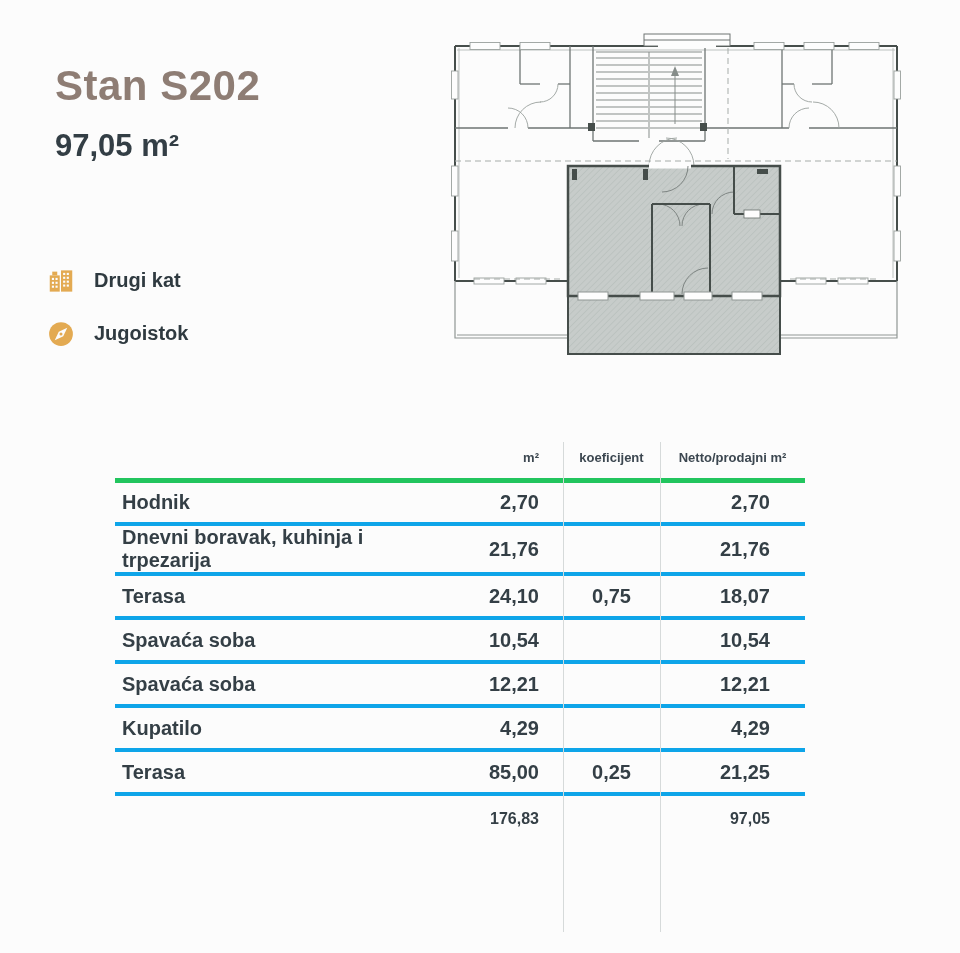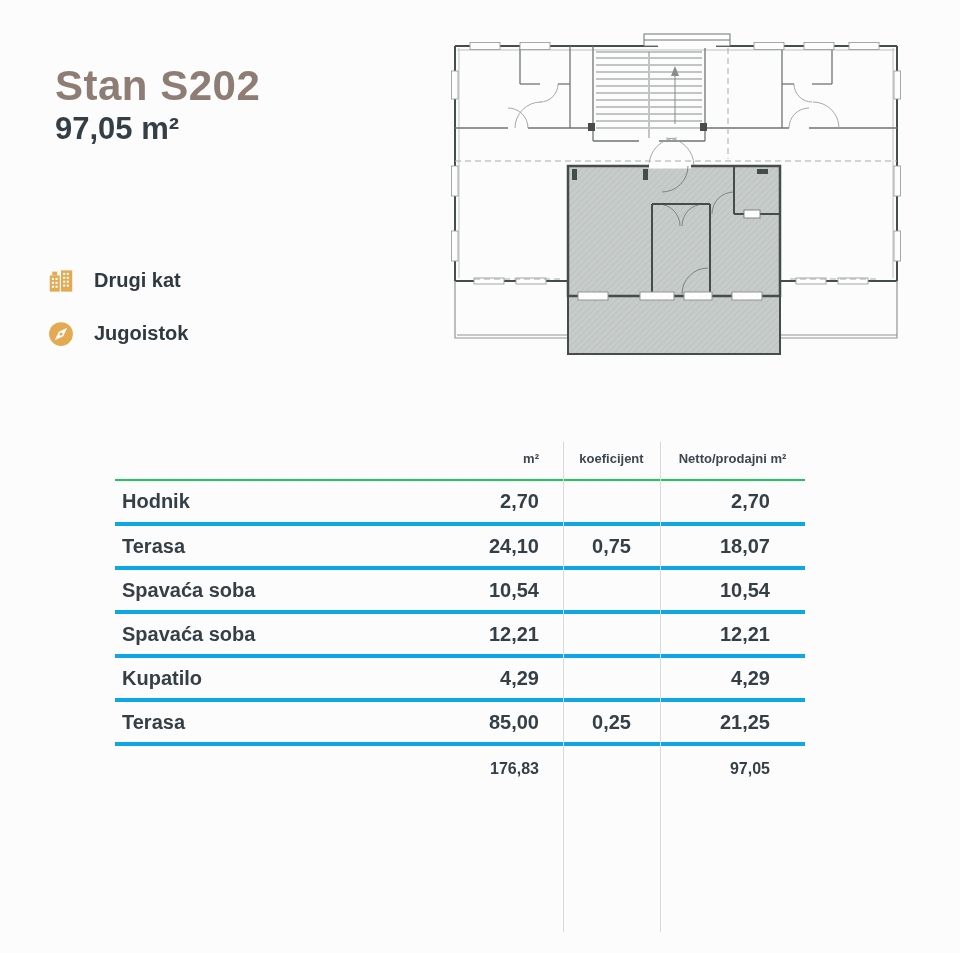--- a/index.html
+++ b/index.html
@@ -18,7 +18,7 @@
     color:#8e7d74;
   }
   .area-line {
-    position:absolute; left:55px; top:111px;
+    position:absolute; left:55px; top:128px;
     font-size:31px; font-weight:700; color:#333e45;
   }
   

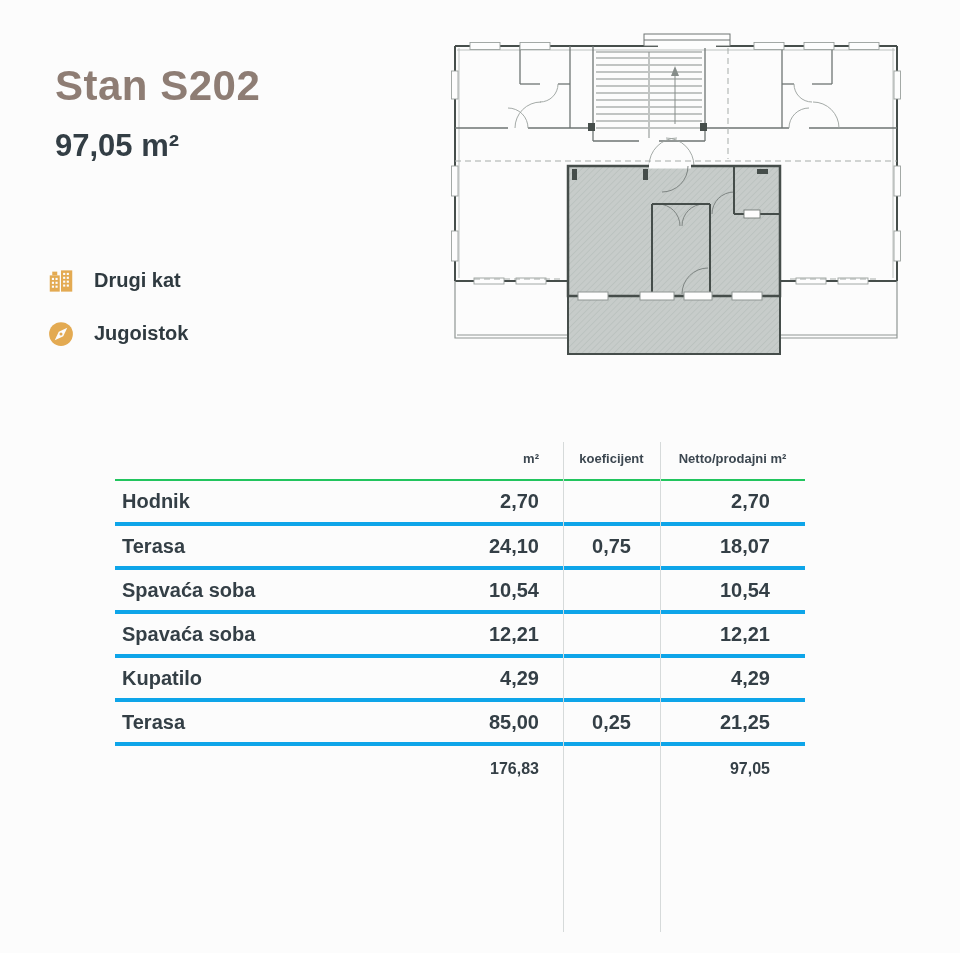--- a/index.html
+++ b/index.html
@@ -43,7 +43,7 @@
   col.c-koef  { width:97px; }
   col.c-netto { width:145px; }
   th { font-size:13px; font-weight:700; color:#3c4750; height:42px; vertical-align:middle; }
-  thead th { border-bottom:2px solid #22c55e; }
+  thead th { border-bottom:5px solid #22c55e; }
   th.h-m2 { text-align:right; padding-right:24px; }
   th.h-koef { text-align:center;margin-left:21px; }
   th.h-netto { text-align:center; }

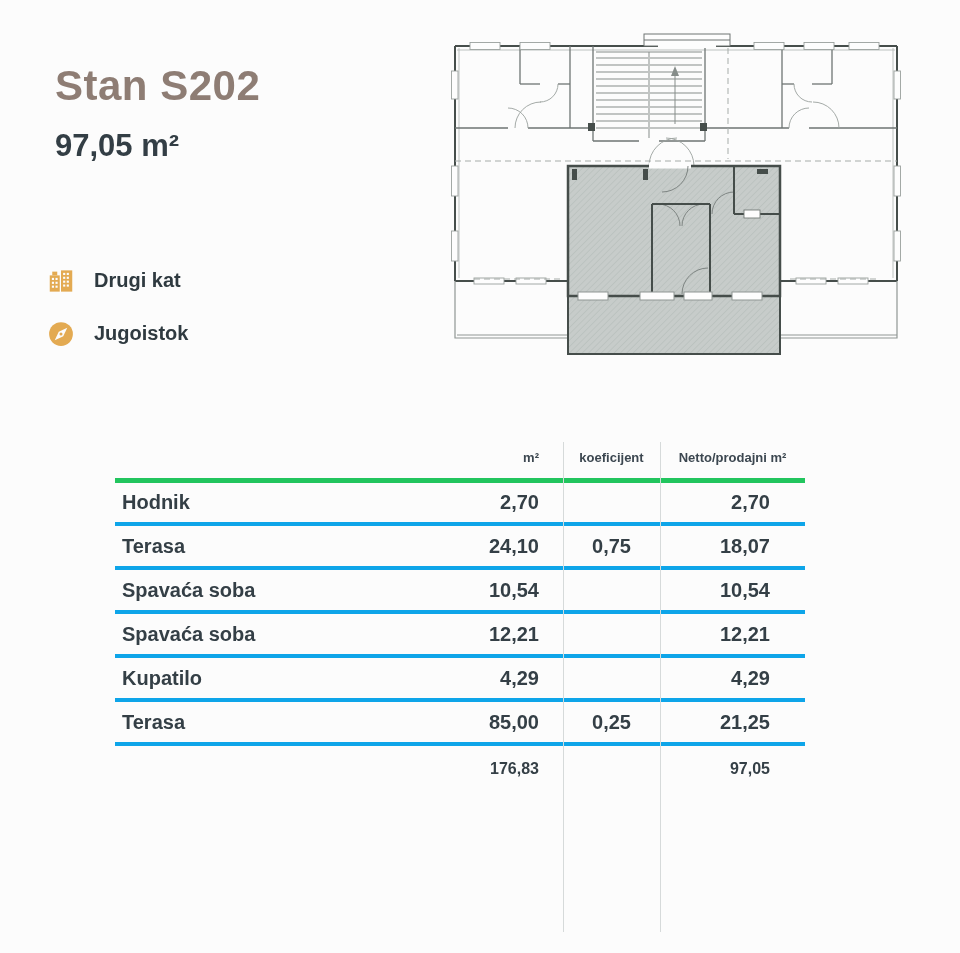--- a/index.html
+++ b/index.html
@@ -298,6 +298,12 @@
     <td class="c-netto">2,70</td>
   </tr>
         <tr>
+    <td class="c-room">Dnevni boravak, kuhinja i trpezarija</td>
+    <td class="c-m2">21,76</td>
+    <td class="c-koef"></td>
+    <td class="c-netto">21,76</td>
+  </tr>
+        <tr>
     <td class="c-room">Terasa</td>
     <td class="c-m2">24,10</td>
     <td class="c-koef">0,75</td>

